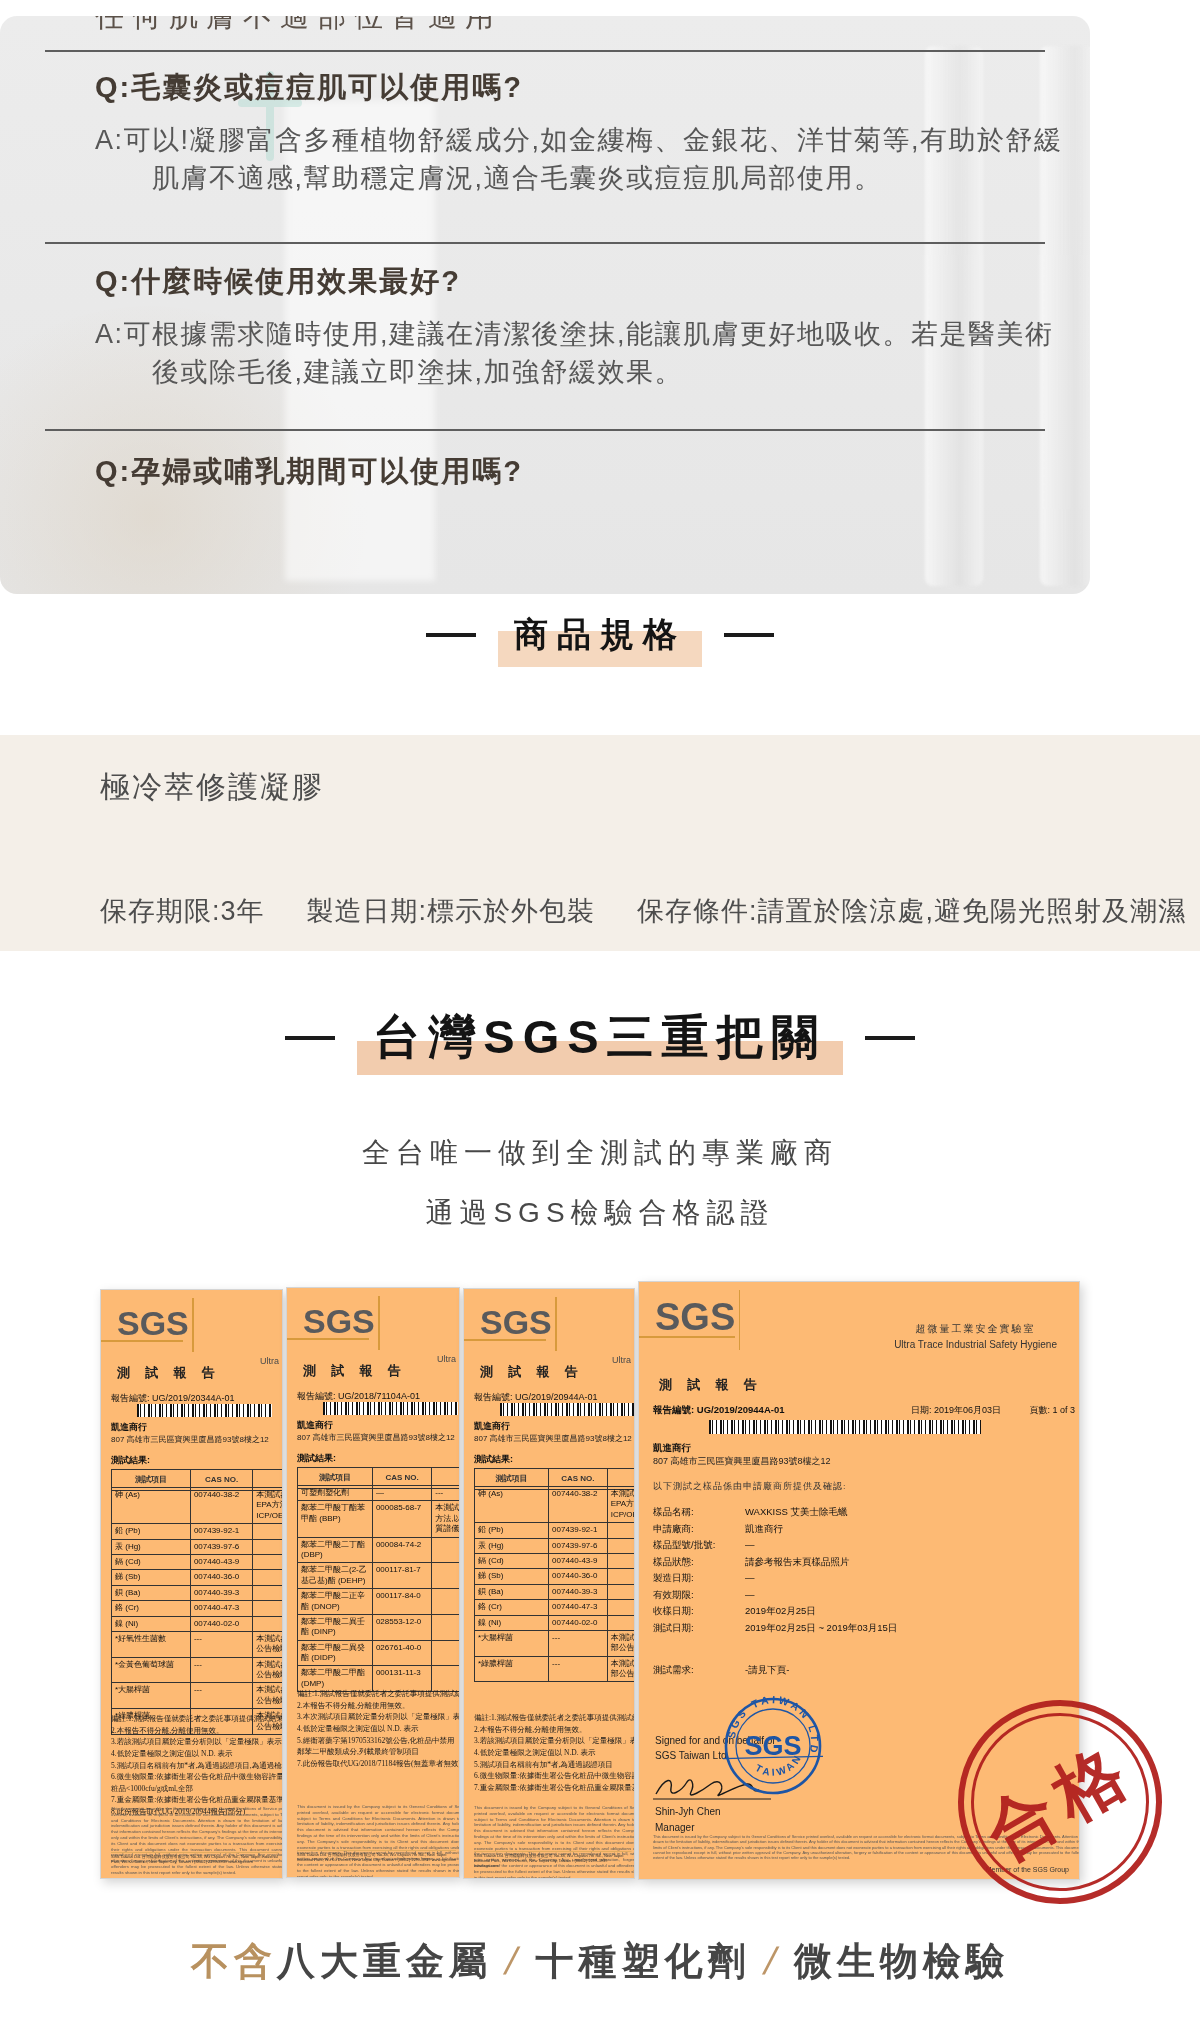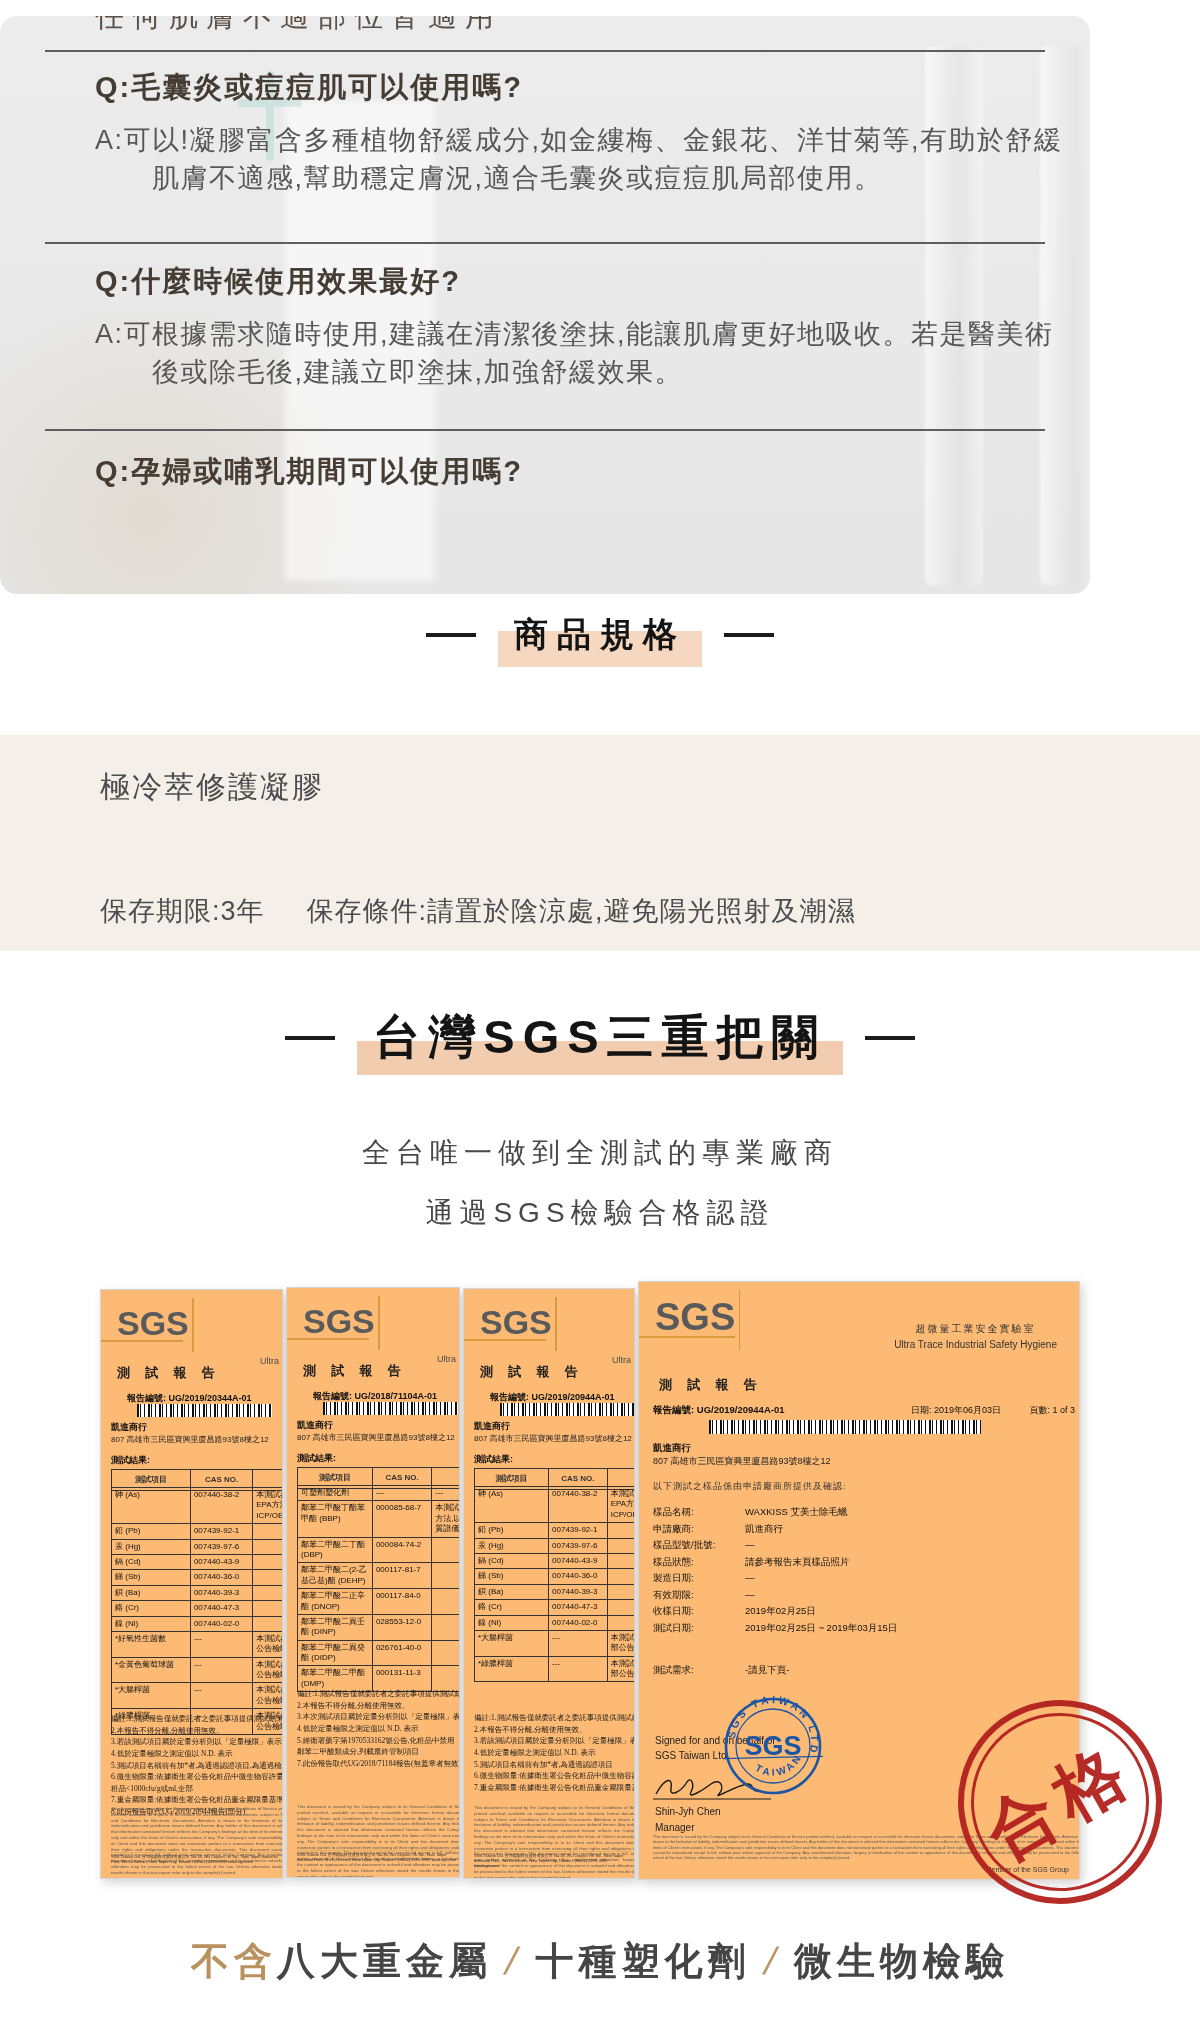--- a/index.html
+++ b/index.html
@@ -162,6 +162,7 @@
   <div class="spec-name">極冷萃修護凝膠</div>
   <div class="spec-row sr3">
     <span>保存期限:3年</span>
+    <span>製造日期:標示於外包裝</span>
     <span>保存條件:請置於陰涼處,避免陽光照射及潮濕</span>
   </div>
 </section>

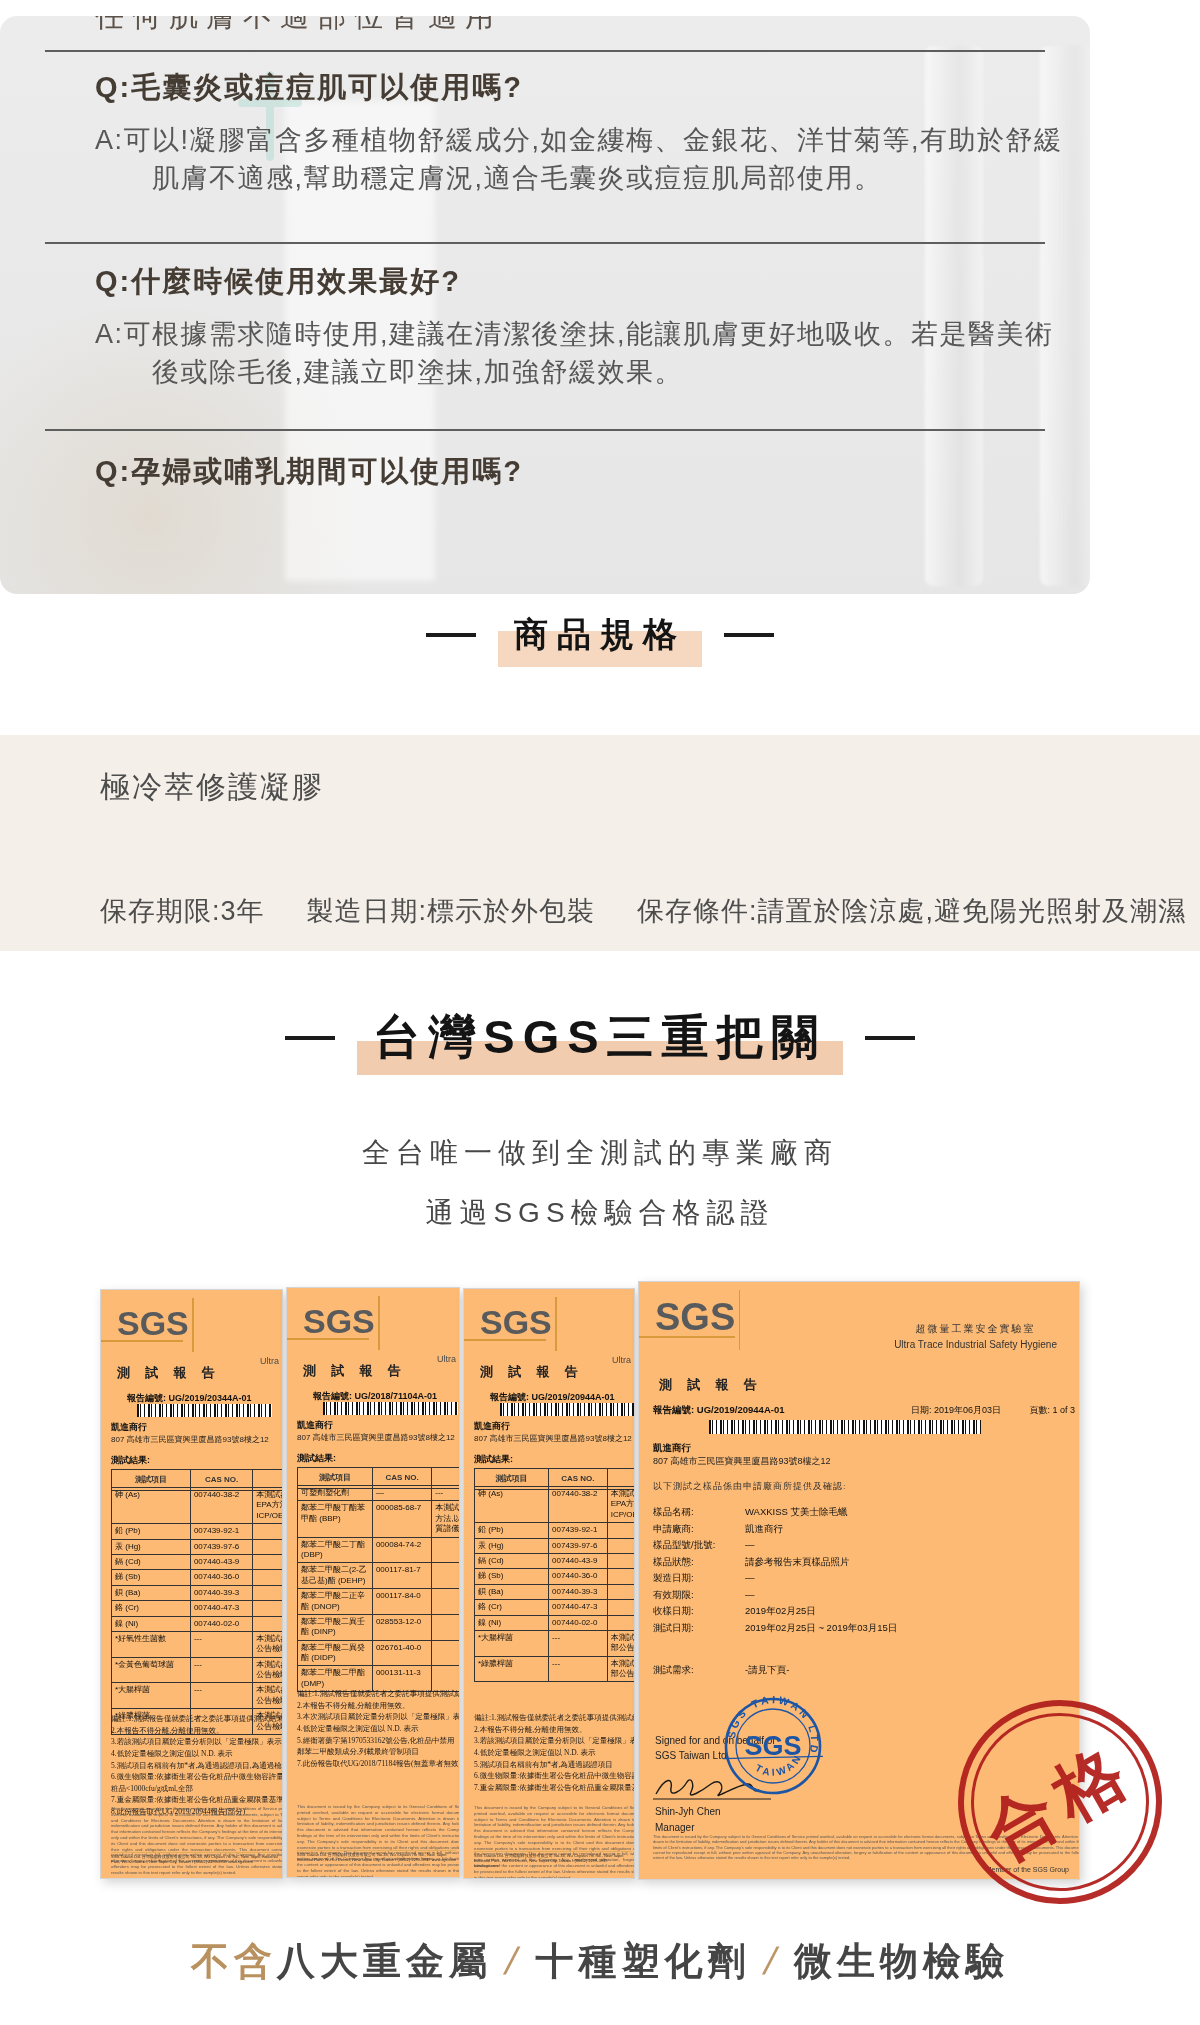--- a/index.html
+++ b/index.html
@@ -59,7 +59,7 @@
   .ultra{position:absolute;right:3px;top:66px;font-size:9px;color:#4a4a4a;}
   .rpt-title{position:absolute;top:74px;left:16px;font-size:13px;letter-spacing:6px;color:#222;
              font-family:"Liberation Serif","DejaVu Serif",serif;font-weight:700;white-space:nowrap;}
-  .rpt-no{position:absolute;top:102px;left:26px;font-size:9px;font-weight:700;color:#111;white-space:nowrap;}
+  .rpt-no{position:absolute;top:102px;left:10px;font-size:9px;font-weight:400;color:#111;white-space:nowrap;}
   .barcode{position:absolute;height:13px;background:repeating-linear-gradient(90deg,#111 0 2px,#fff 2px 3px,#111 3px 4px,#fff 4px 7px,#111 7px 8px,#fff 8px 11px);}
   .bc-s{top:114px;left:36px;width:135px;}
   .company{position:absolute;top:131px;left:10px;font-size:9px;font-weight:700;color:#111;}

